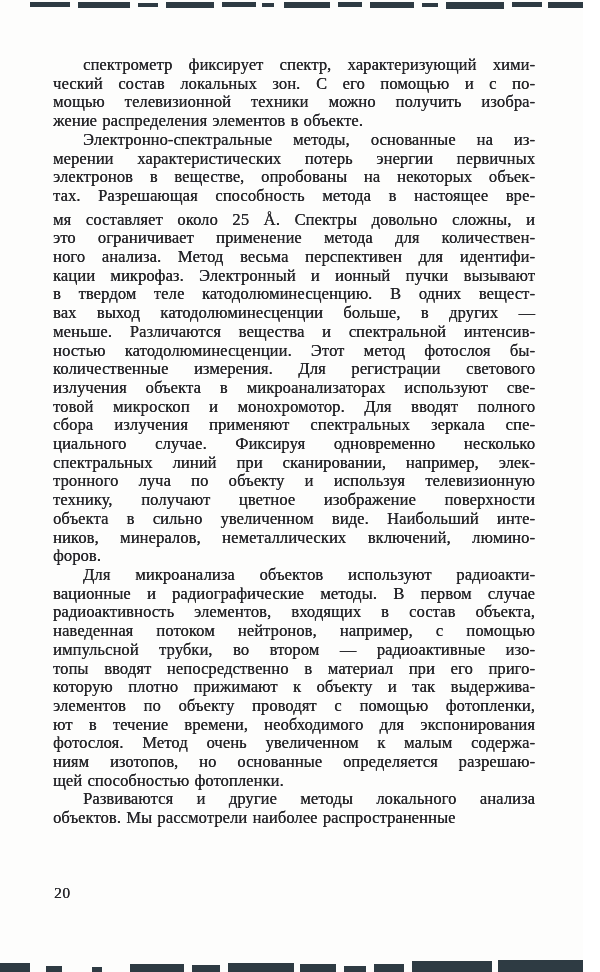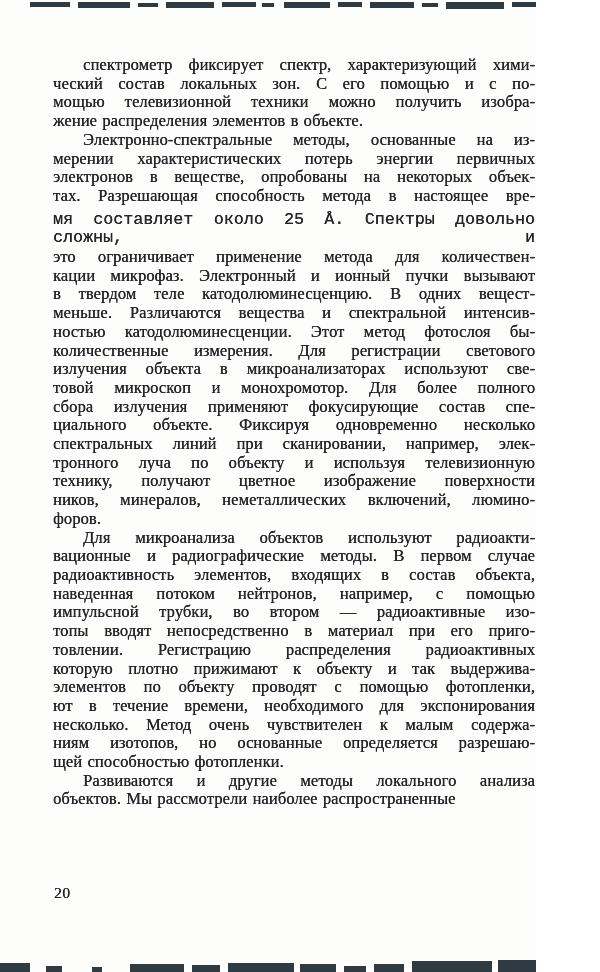--- a/index.html
+++ b/index.html
@@ -15,6 +15,7 @@
     overflow:hidden;
     font-family:"Liberation Serif","DejaVu Serif",serif;
     color:var(--ink);
+    padding-left:47px;
   }
   .torn-edge{position:absolute;left:0;width:600px;display:block;}
   .torn-edge.top{top:0;height:12px;}

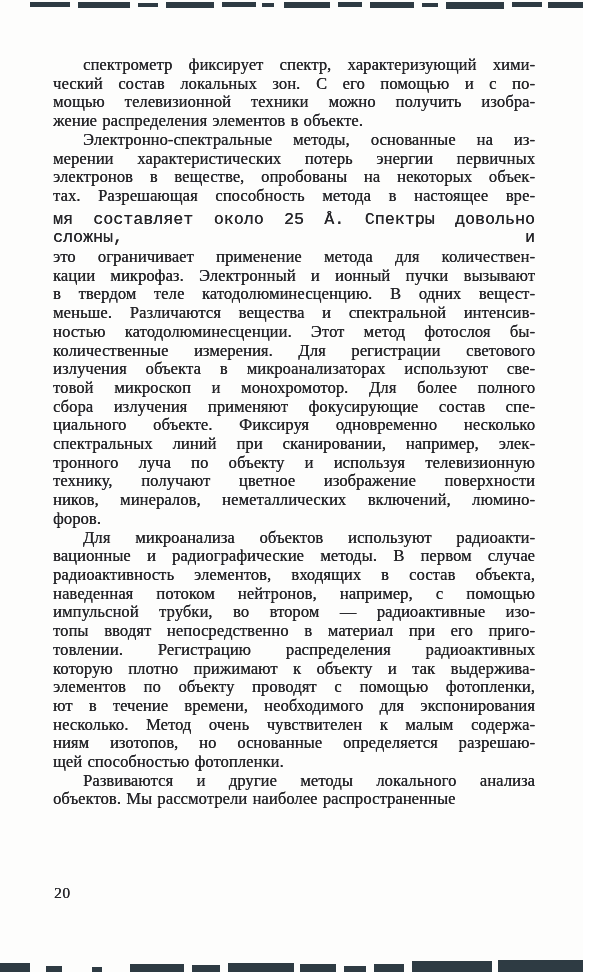--- a/index.html
+++ b/index.html
@@ -38,7 +38,7 @@
   }
   .line.last{text-align-last:left;}
   .line.indent{padding-left:30px;}
-  .line.tall{margin-top:5px;font-family:Liberation Mono, monospace;}
+  .line.tall{margin-top:5px;}
   .page-number{
     position:absolute;
     left:54px;top:884px;

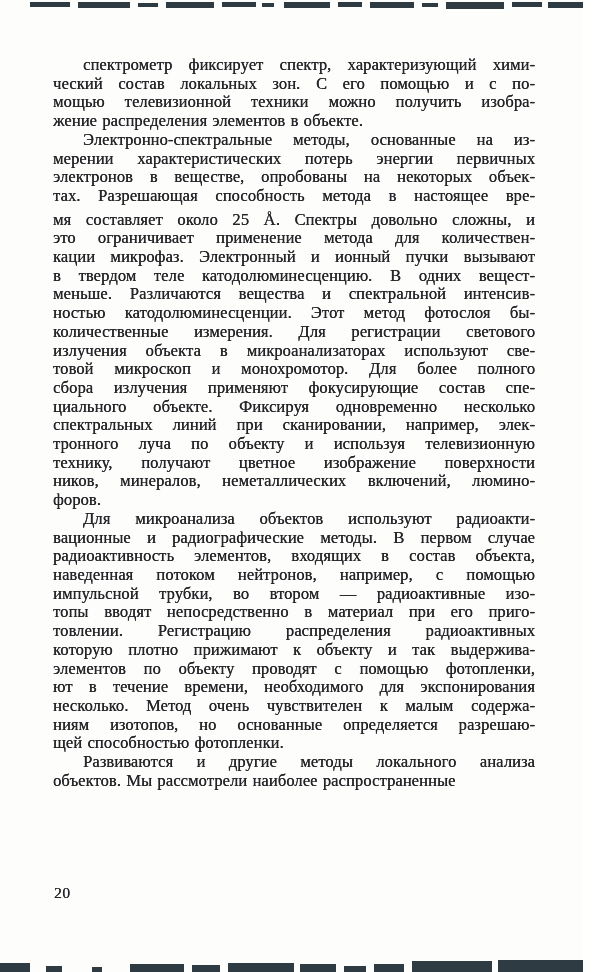--- a/index.html
+++ b/index.html
@@ -81,6 +81,7 @@
       <div class="line">тах. Разрешающая способность метода в настоящее вре-</div>
       <div class="line tall">мя составляет около 25 Å. Спектры довольно сложны, и</div>
       <div class="line">это ограничивает применение метода для количествен-</div>
+      <div class="line">ного анализа. Метод весьма перспективен для идентифи-</div>
       <div class="line">кации микрофаз. Электронный и ионный пучки вызывают</div>
       <div class="line">в твердом теле катодолюминесценцию. В одних вещест-</div>
       <div class="line">меньше. Различаются вещества и спектральной интенсив-</div>

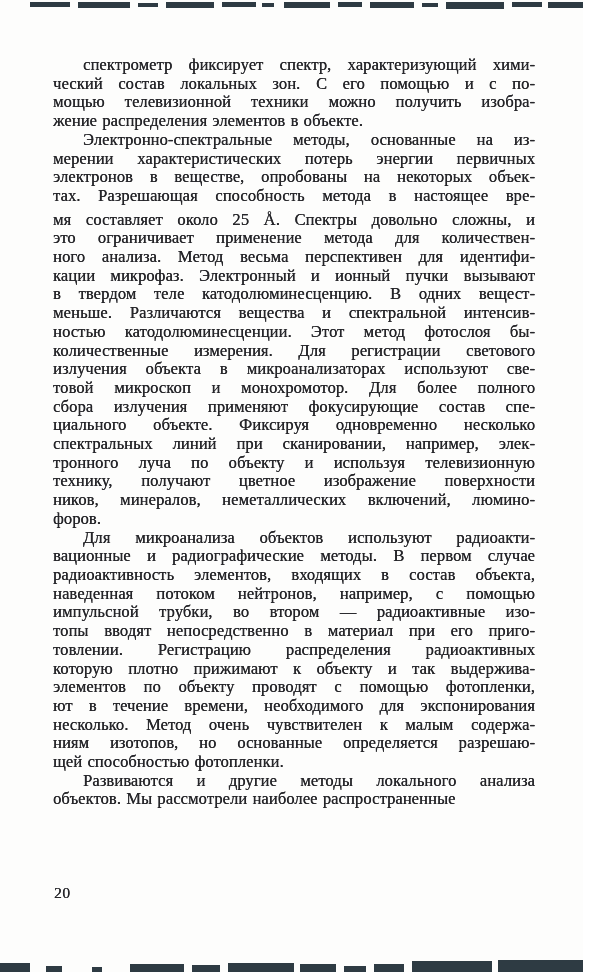--- a/index.html
+++ b/index.html
@@ -84,6 +84,7 @@
       <div class="line">ного анализа. Метод весьма перспективен для идентифи-</div>
       <div class="line">кации микрофаз. Электронный и ионный пучки вызывают</div>
       <div class="line">в твердом теле катодолюминесценцию. В одних вещест-</div>
+      <div class="line">вах выход катодолюминесценции больше, в других —</div>
       <div class="line">меньше. Различаются вещества и спектральной интенсив-</div>
       <div class="line">ностью катодолюминесценции. Этот метод фотослоя бы-</div>
       <div class="line">количественные измерения. Для регистрации светового</div>

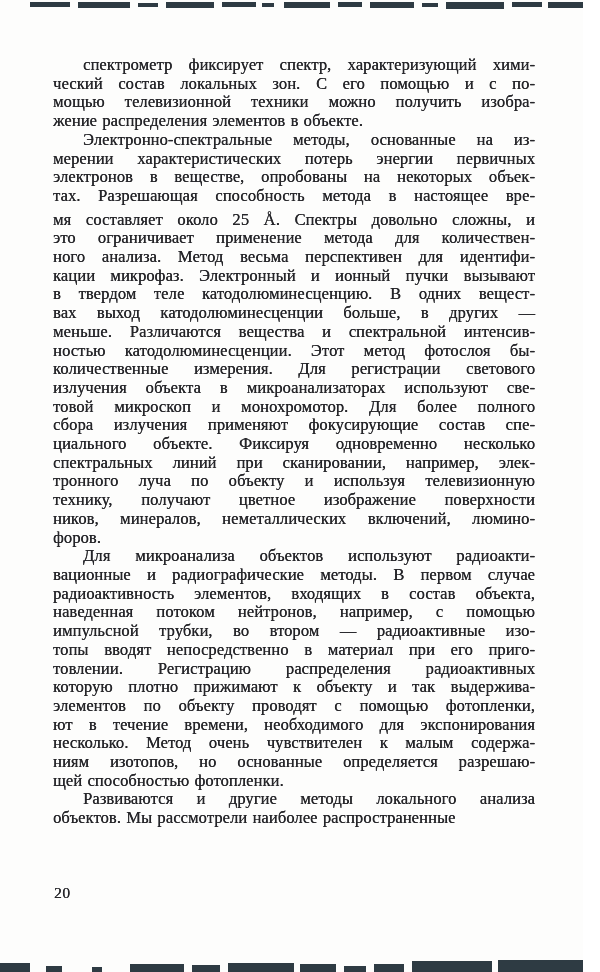--- a/index.html
+++ b/index.html
@@ -89,7 +89,7 @@
       <div class="line">ностью катодолюминесценции. Этот метод фотослоя бы-</div>
       <div class="line">количественные измерения. Для регистрации светового</div>
       <div class="line">излучения объекта в микроанализаторах используют све-</div>
-      <div class="line">товой микроскоп и монохромотор. Для более полного</div>
+      <div class="line">товой микроскоп и монохромотор. Для вводят полного</div>
       <div class="line">сбора излучения применяют фокусирующие состав спе-</div>
       <div class="line">циального объекте. Фиксируя одновременно несколько</div>
       <div class="line">спектральных линий при сканировании, например, элек-</div>

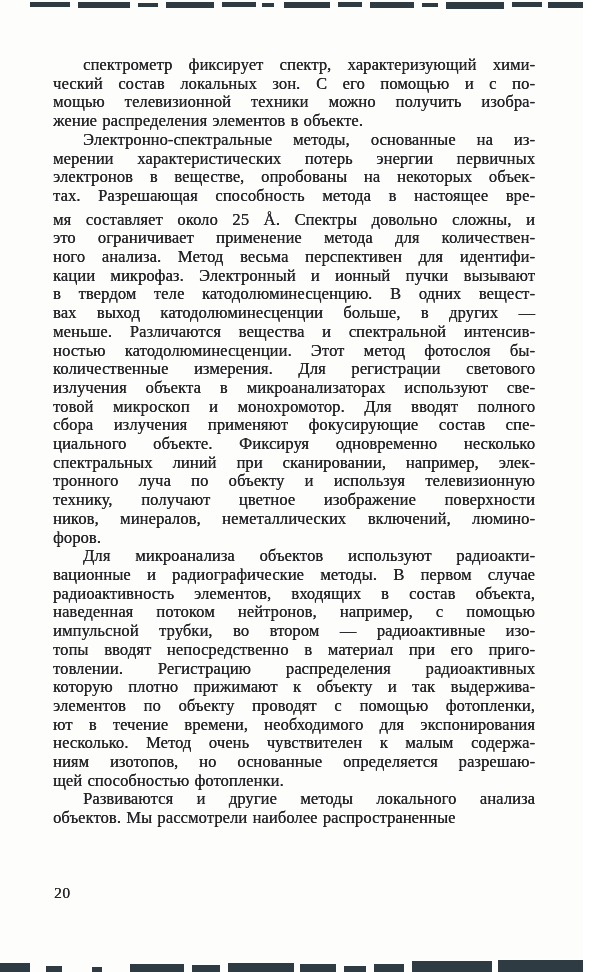--- a/index.html
+++ b/index.html
@@ -90,7 +90,7 @@
       <div class="line">количественные измерения. Для регистрации светового</div>
       <div class="line">излучения объекта в микроанализаторах используют све-</div>
       <div class="line">товой микроскоп и монохромотор. Для вводят полного</div>
-      <div class="line">сбора излучения применяют фокусирующие состав спе-</div>
+      <div class="line">сбора излучения применяют спектральных зеркала спе-</div>
       <div class="line">циального объекте. Фиксируя одновременно несколько</div>
       <div class="line">спектральных линий при сканировании, например, элек-</div>
       <div class="line">тронного луча по объекту и используя телевизионную</div>

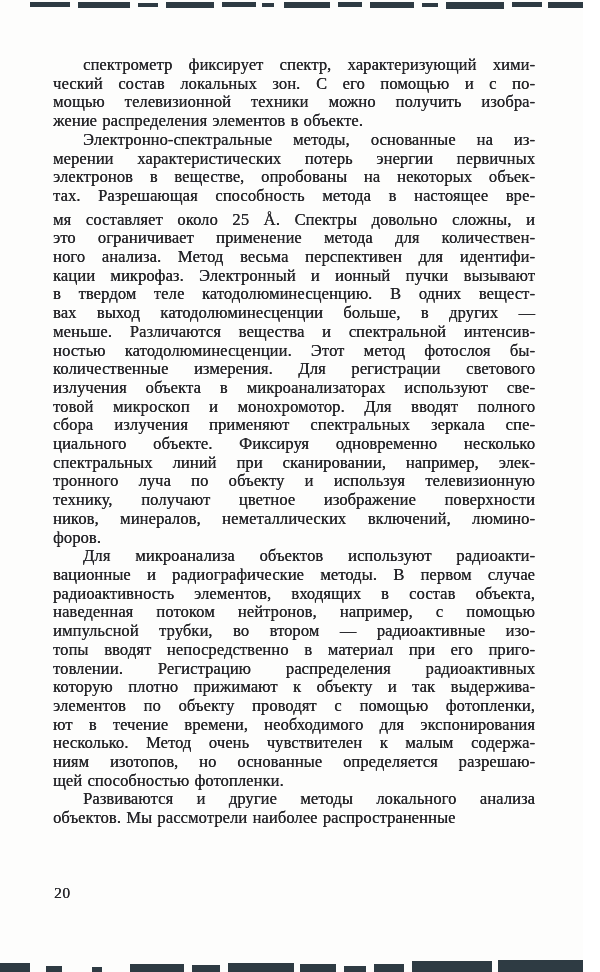--- a/index.html
+++ b/index.html
@@ -91,7 +91,7 @@
       <div class="line">излучения объекта в микроанализаторах используют све-</div>
       <div class="line">товой микроскоп и монохромотор. Для вводят полного</div>
       <div class="line">сбора излучения применяют спектральных зеркала спе-</div>
-      <div class="line">циального объекте. Фиксируя одновременно несколько</div>
+      <div class="line">циального случае. Фиксируя одновременно несколько</div>
       <div class="line">спектральных линий при сканировании, например, элек-</div>
       <div class="line">тронного луча по объекту и используя телевизионную</div>
       <div class="line">технику, получают цветное изображение поверхности</div>

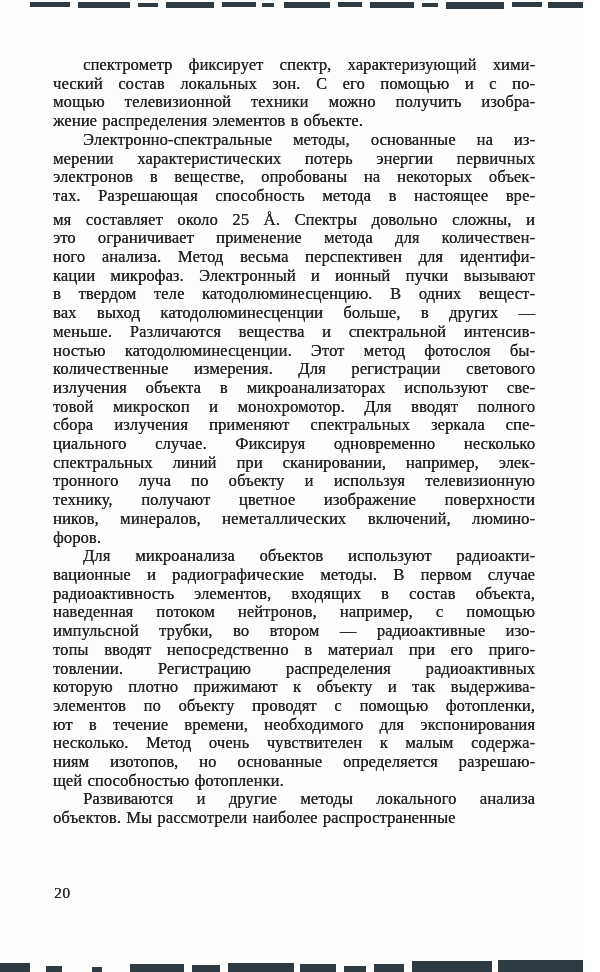--- a/index.html
+++ b/index.html
@@ -95,6 +95,7 @@
       <div class="line">спектральных линий при сканировании, например, элек-</div>
       <div class="line">тронного луча по объекту и используя телевизионную</div>
       <div class="line">технику, получают цветное изображение поверхности</div>
+      <div class="line">объекта в сильно увеличенном виде. Наибольший инте-</div>
       <div class="line">ников, минералов, неметаллических включений, люмино-</div>
       <div class="line last">форов.</div>
       <div class="line indent">Для микроанализа объектов используют радиоакти-</div>

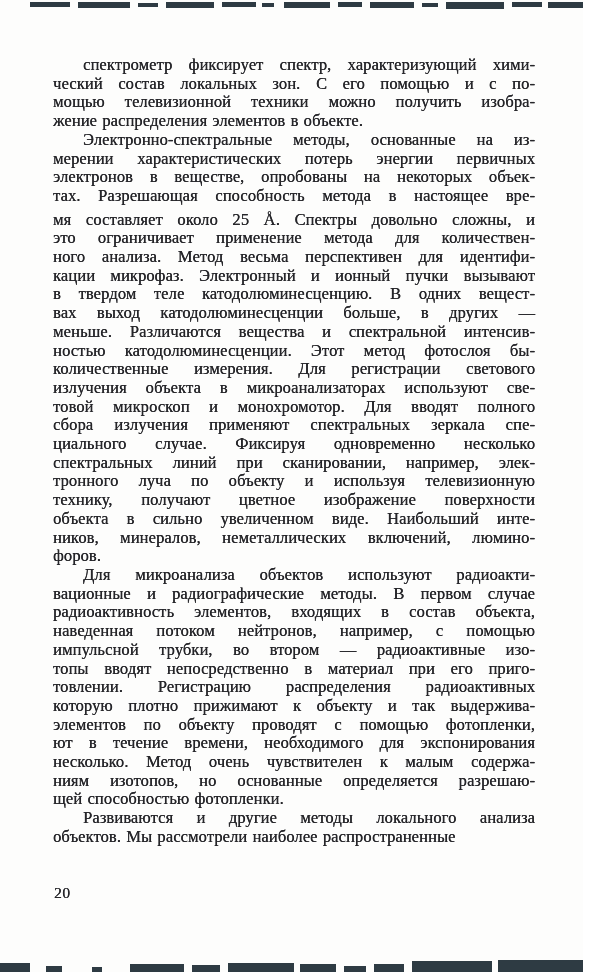--- a/index.html
+++ b/index.html
@@ -104,7 +104,6 @@
       <div class="line">наведенная потоком нейтронов, например, с помощью</div>
       <div class="line">импульсной трубки, во втором — радиоактивные изо-</div>
       <div class="line">топы вводят непосредственно в материал при его приго-</div>
-      <div class="line">товлении. Регистрацию распределения радиоактивных</div>
       <div class="line">которую плотно прижимают к объекту и так выдержива-</div>
       <div class="line">элементов по объекту проводят с помощью фотопленки,</div>
       <div class="line">ют в течение времени, необходимого для экспонирования</div>

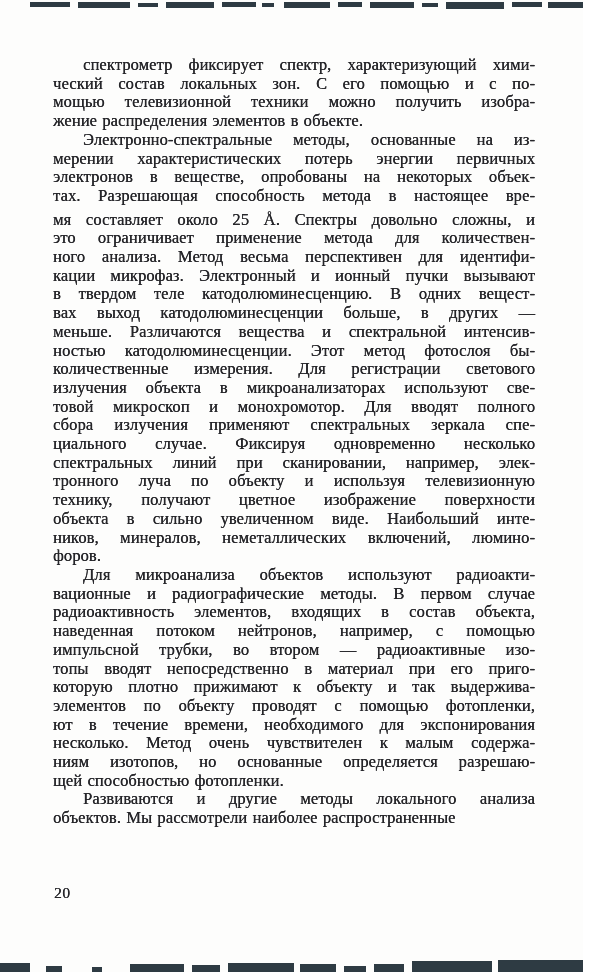--- a/index.html
+++ b/index.html
@@ -107,7 +107,7 @@
       <div class="line">которую плотно прижимают к объекту и так выдержива-</div>
       <div class="line">элементов по объекту проводят с помощью фотопленки,</div>
       <div class="line">ют в течение времени, необходимого для экспонирования</div>
-      <div class="line">несколько. Метод очень чувствителен к малым содержа-</div>
+      <div class="line">фотослоя. Метод очень увеличенном к малым содержа-</div>
       <div class="line">ниям изотопов, но основанные определяется разрешаю-</div>
       <div class="line last">щей способностью фотопленки.</div>
       <div class="line indent">Развиваются и другие методы локального анализа</div>

